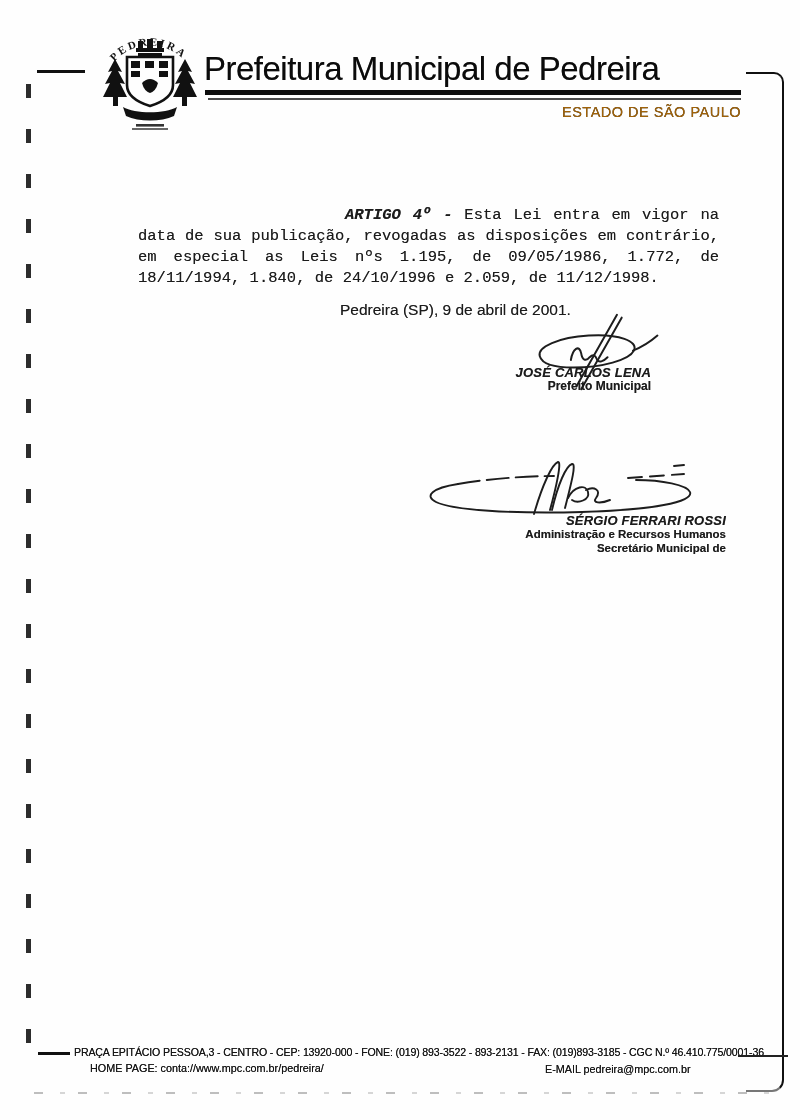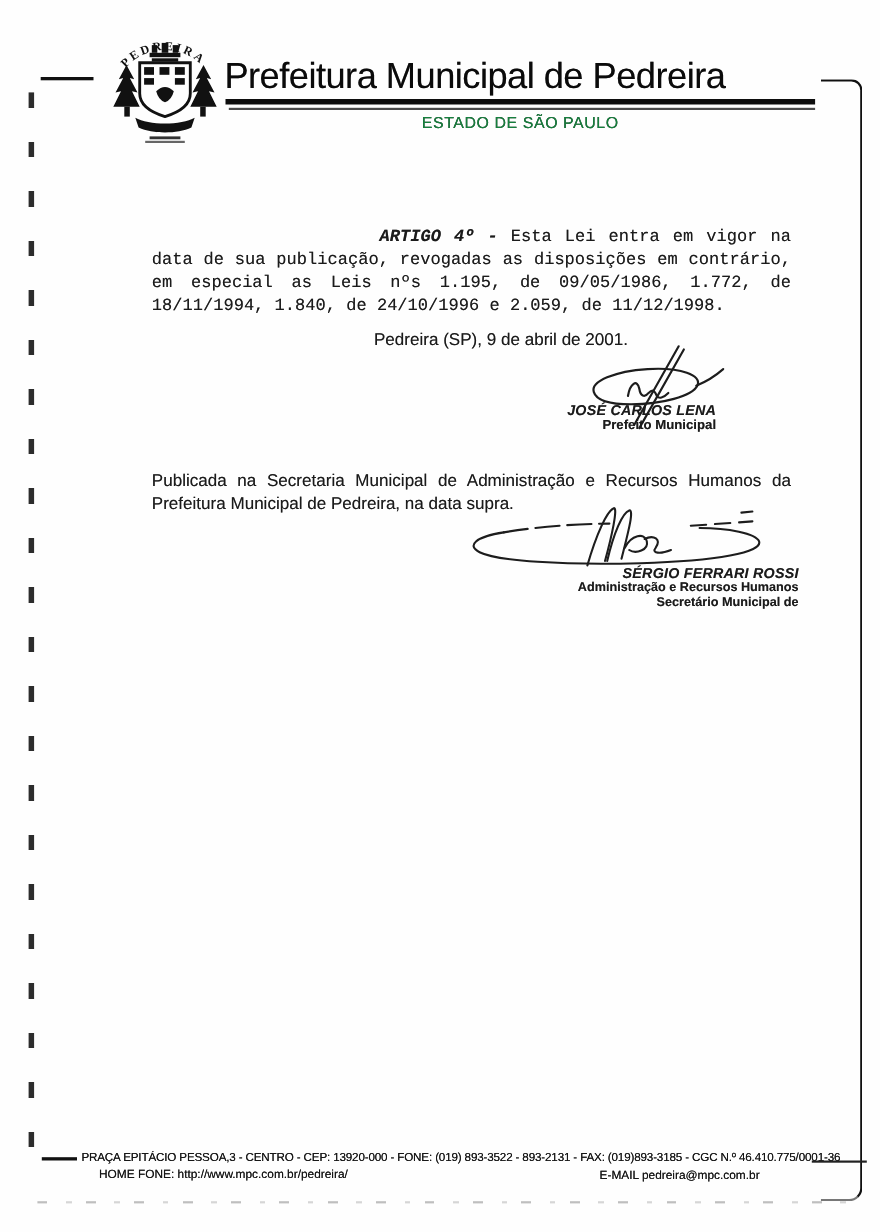--- a/index.html
+++ b/index.html
@@ -41,8 +41,8 @@
   .hdr-rule-thick{position:absolute;left:205px;top:90px;width:536px;height:5px;background:#0d0d0d;}
   .hdr-rule-thin{position:absolute;left:208px;top:98px;width:533px;height:2px;background:#4a4a4a;}
   .hdr-sub{
-    position:absolute;left:205px;top:104px;width:536px;text-align:center;
-    font-size:14.5px;letter-spacing:.5px;color:#15803d;text-shadow:0 0 .4px #333;
+    position:absolute;left:205px;top:104px;width:536px;text-align:right;
+    font-size:14.5px;letter-spacing:.5px;color:#a16207;text-shadow:0 0 .4px #333;
   }
   
   .doc-text{text-shadow:0 0 .45px rgba(20,20,20,.55);}

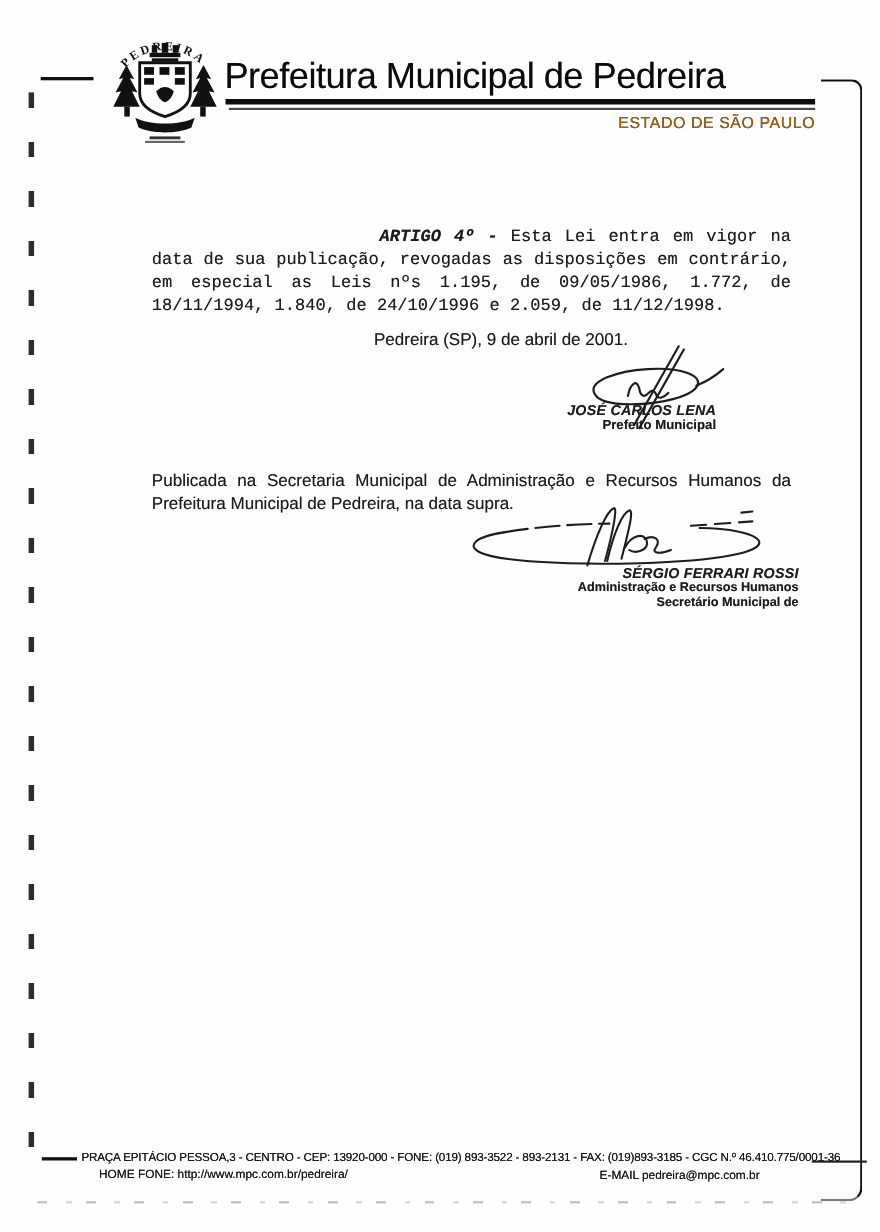--- a/index.html
+++ b/index.html
@@ -153,7 +153,6 @@
     <div class="sig-role doc-text">Prefeito Municipal</div>
   </div>
 
-  <p class="para doc-text" id="p-publ">Publicada na Secretaria Municipal de Administração e Recursos Humanos da Prefeitura Municipal de Pedreira, na data supra.</p>
 
   <svg class="sig-scribble" id="sig2-svg" viewBox="0 0 282 60" aria-hidden="true">
     <g fill="none" stroke="#1d1d1d" stroke-width="1.9" stroke-linecap="round">

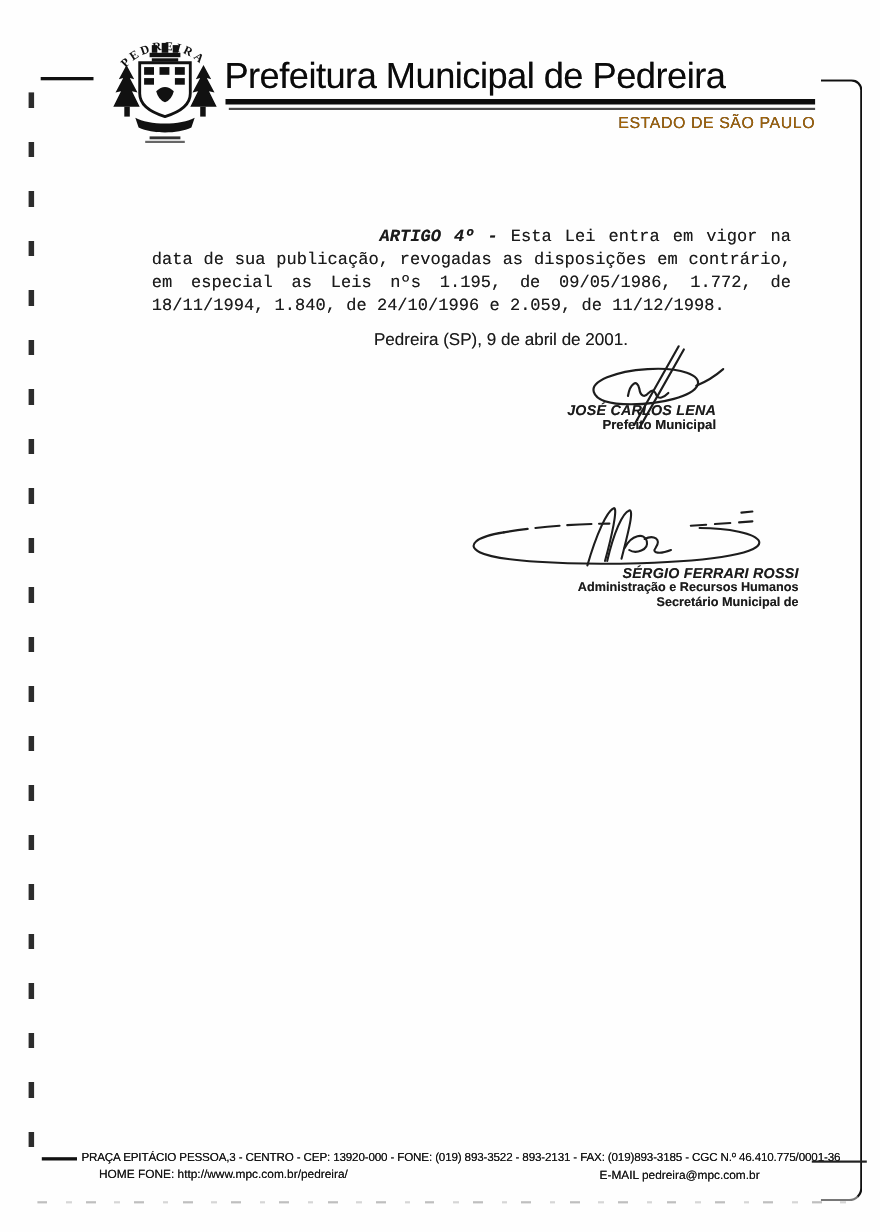--- a/index.html
+++ b/index.html
@@ -175,7 +175,7 @@
   <div class="footer-dash-left"></div>
   <p class="footer-line1">PRAÇA EPITÁCIO PESSOA,3 - CENTRO - CEP: 13920-000 - FONE: (019) 893-3522 - 893-2131 - FAX: (019)893-3185 - CGC N.º 46.410.775/0001-36</p>
   <div class="footer-dash-right"></div>
-  <p class="footer-line2a">HOME FONE: http://www.mpc.com.br/pedreira/</p>
+  <p class="footer-line2a">HOME PAGE: conta://www.mpc.com.br/pedreira/</p>
   <p class="footer-line2b">E-MAIL pedreira@mpc.com.br</p>
 
 </div>

